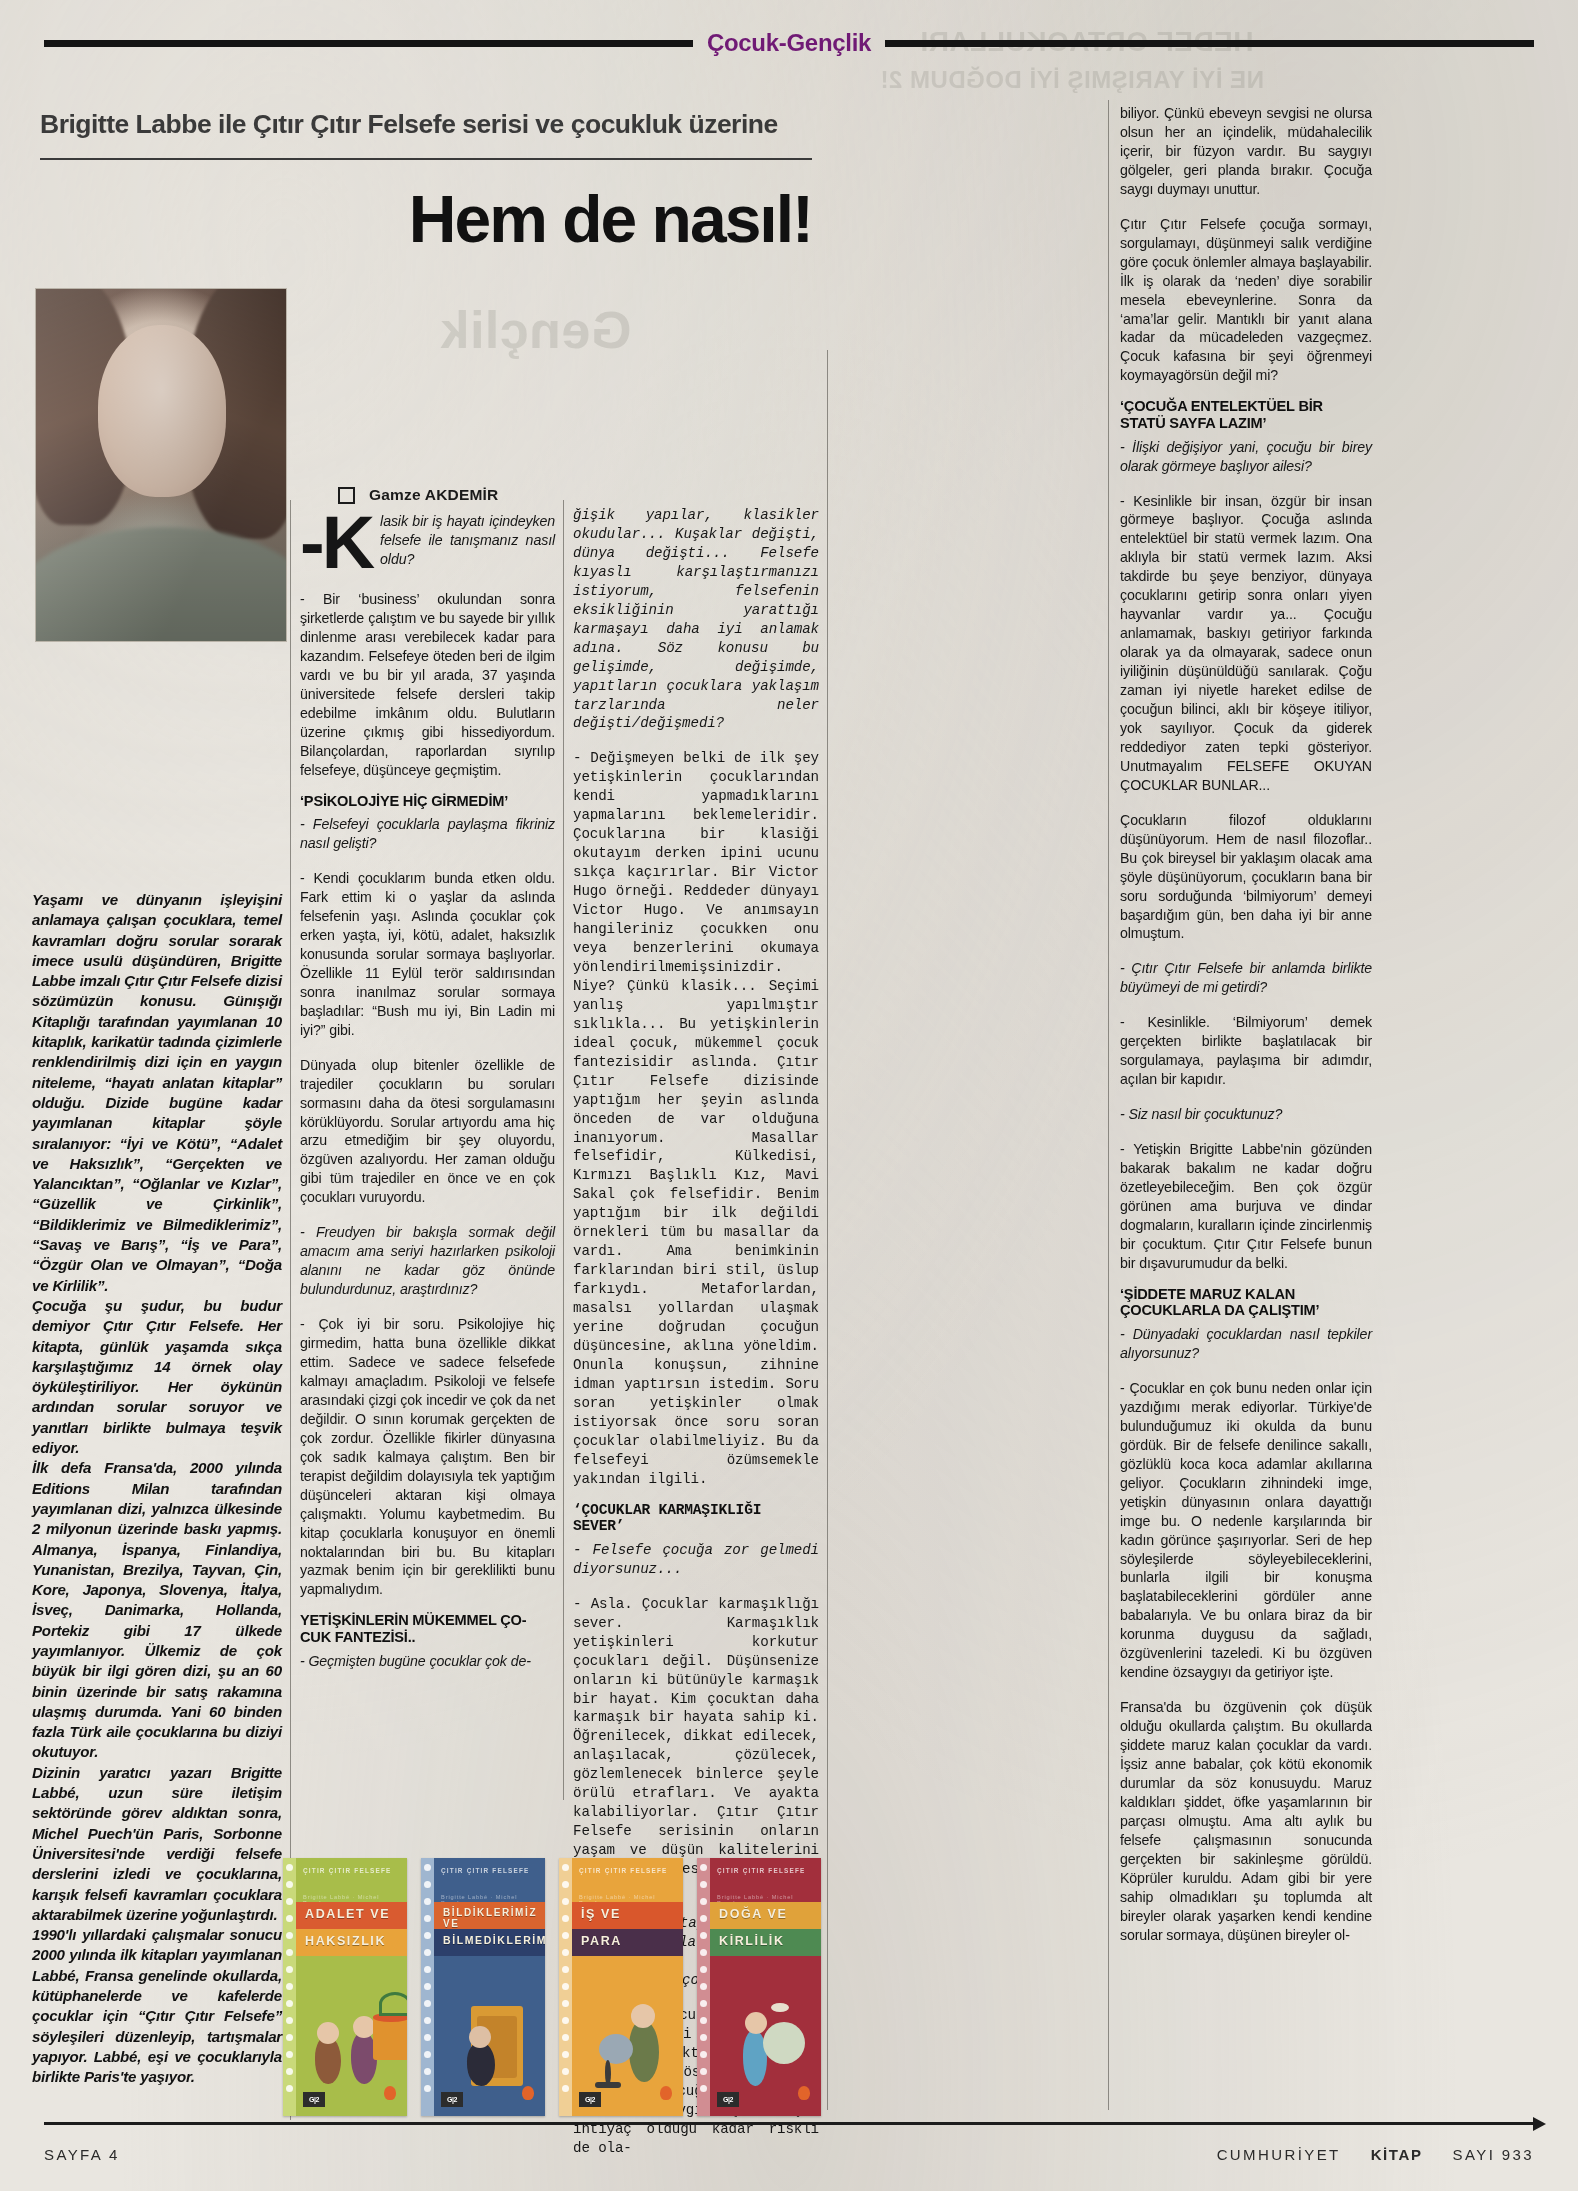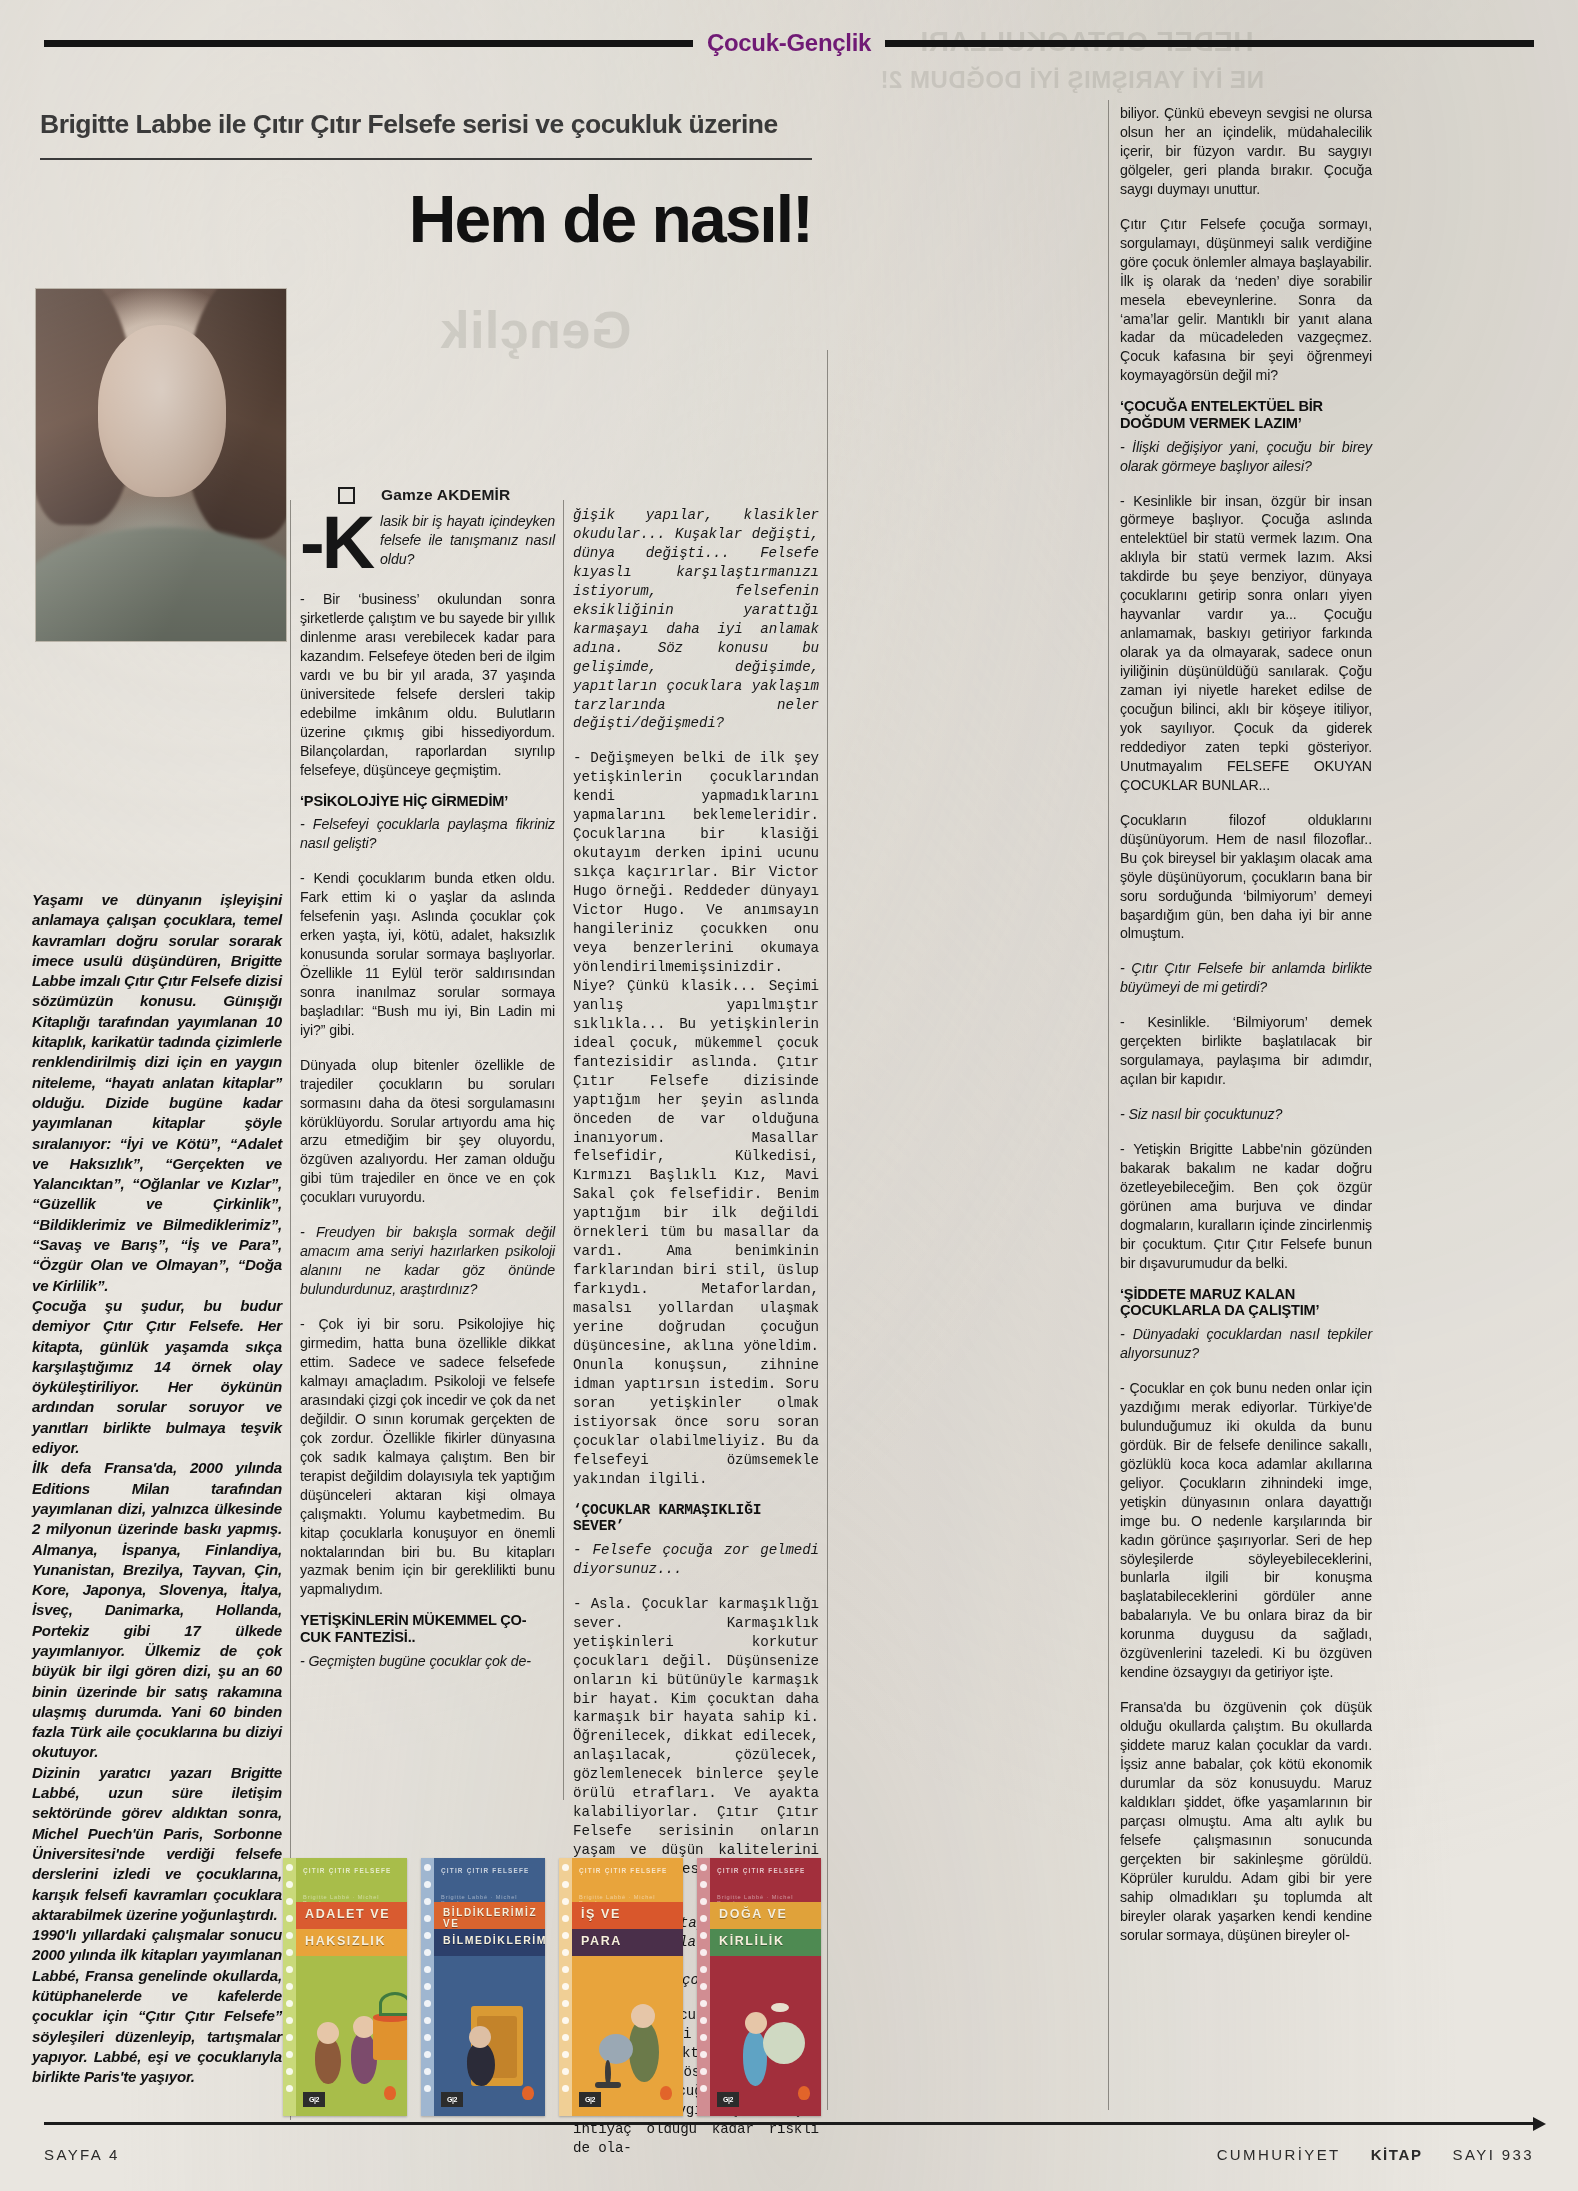--- a/index.html
+++ b/index.html
@@ -397,7 +397,7 @@
     <p>Çıtır Çıtır Felsefe çocuğa sormayı, sorgulamayı, düşünmeyi salık verdiğine göre çocuk önlemler almaya başlayabilir. İlk iş olarak da ‘neden’ diye sorabilir mesela ebeveynlerine. Sonra da ‘ama’lar gelir. Mantıklı bir yanıt alana kadar da mücadeleden vazgeçmez. Çocuk kafasına bir şeyi öğrenmeyi koymayagörsün değil mi?</p>
     <div class="subhead">
       <span>‘ÇOCUĞA ENTELEKTÜEL BİR</span><br>
-      <span>DOĞDUM VERMEK LAZIM’</span>
+      <span>STATÜ SAYFA LAZIM’</span>
     </div>
     <p class="q">- İlişki değişiyor yani, çocuğu bir birey olarak görmeye başlıyor ailesi?</p>
     <p>- Kesinlikle bir insan, özgür bir insan görmeye başlıyor. Çocuğa aslında entelektüel bir statü vermek lazım. Ona aklıyla bir statü vermek lazım. Aksi takdirde bu şeye benziyor, dünyaya çocuklarını getirip sonra onları yiyen hayvanlar vardır ya... Çocuğu anlamamak, baskıyı getiriyor farkında olarak ya da olmayarak, sadece onun iyiliğinin düşünüldüğü sanılarak. Çoğu zaman iyi niyetle hareket edilse de çocuğun bilinci, aklı bir köşeye itiliyor, yok sayılıyor. Çocuk da giderek reddediyor zaten tepki gösteriyor. Unutmayalım FELSEFE OKUYAN ÇOCUKLAR BUNLAR...</p>

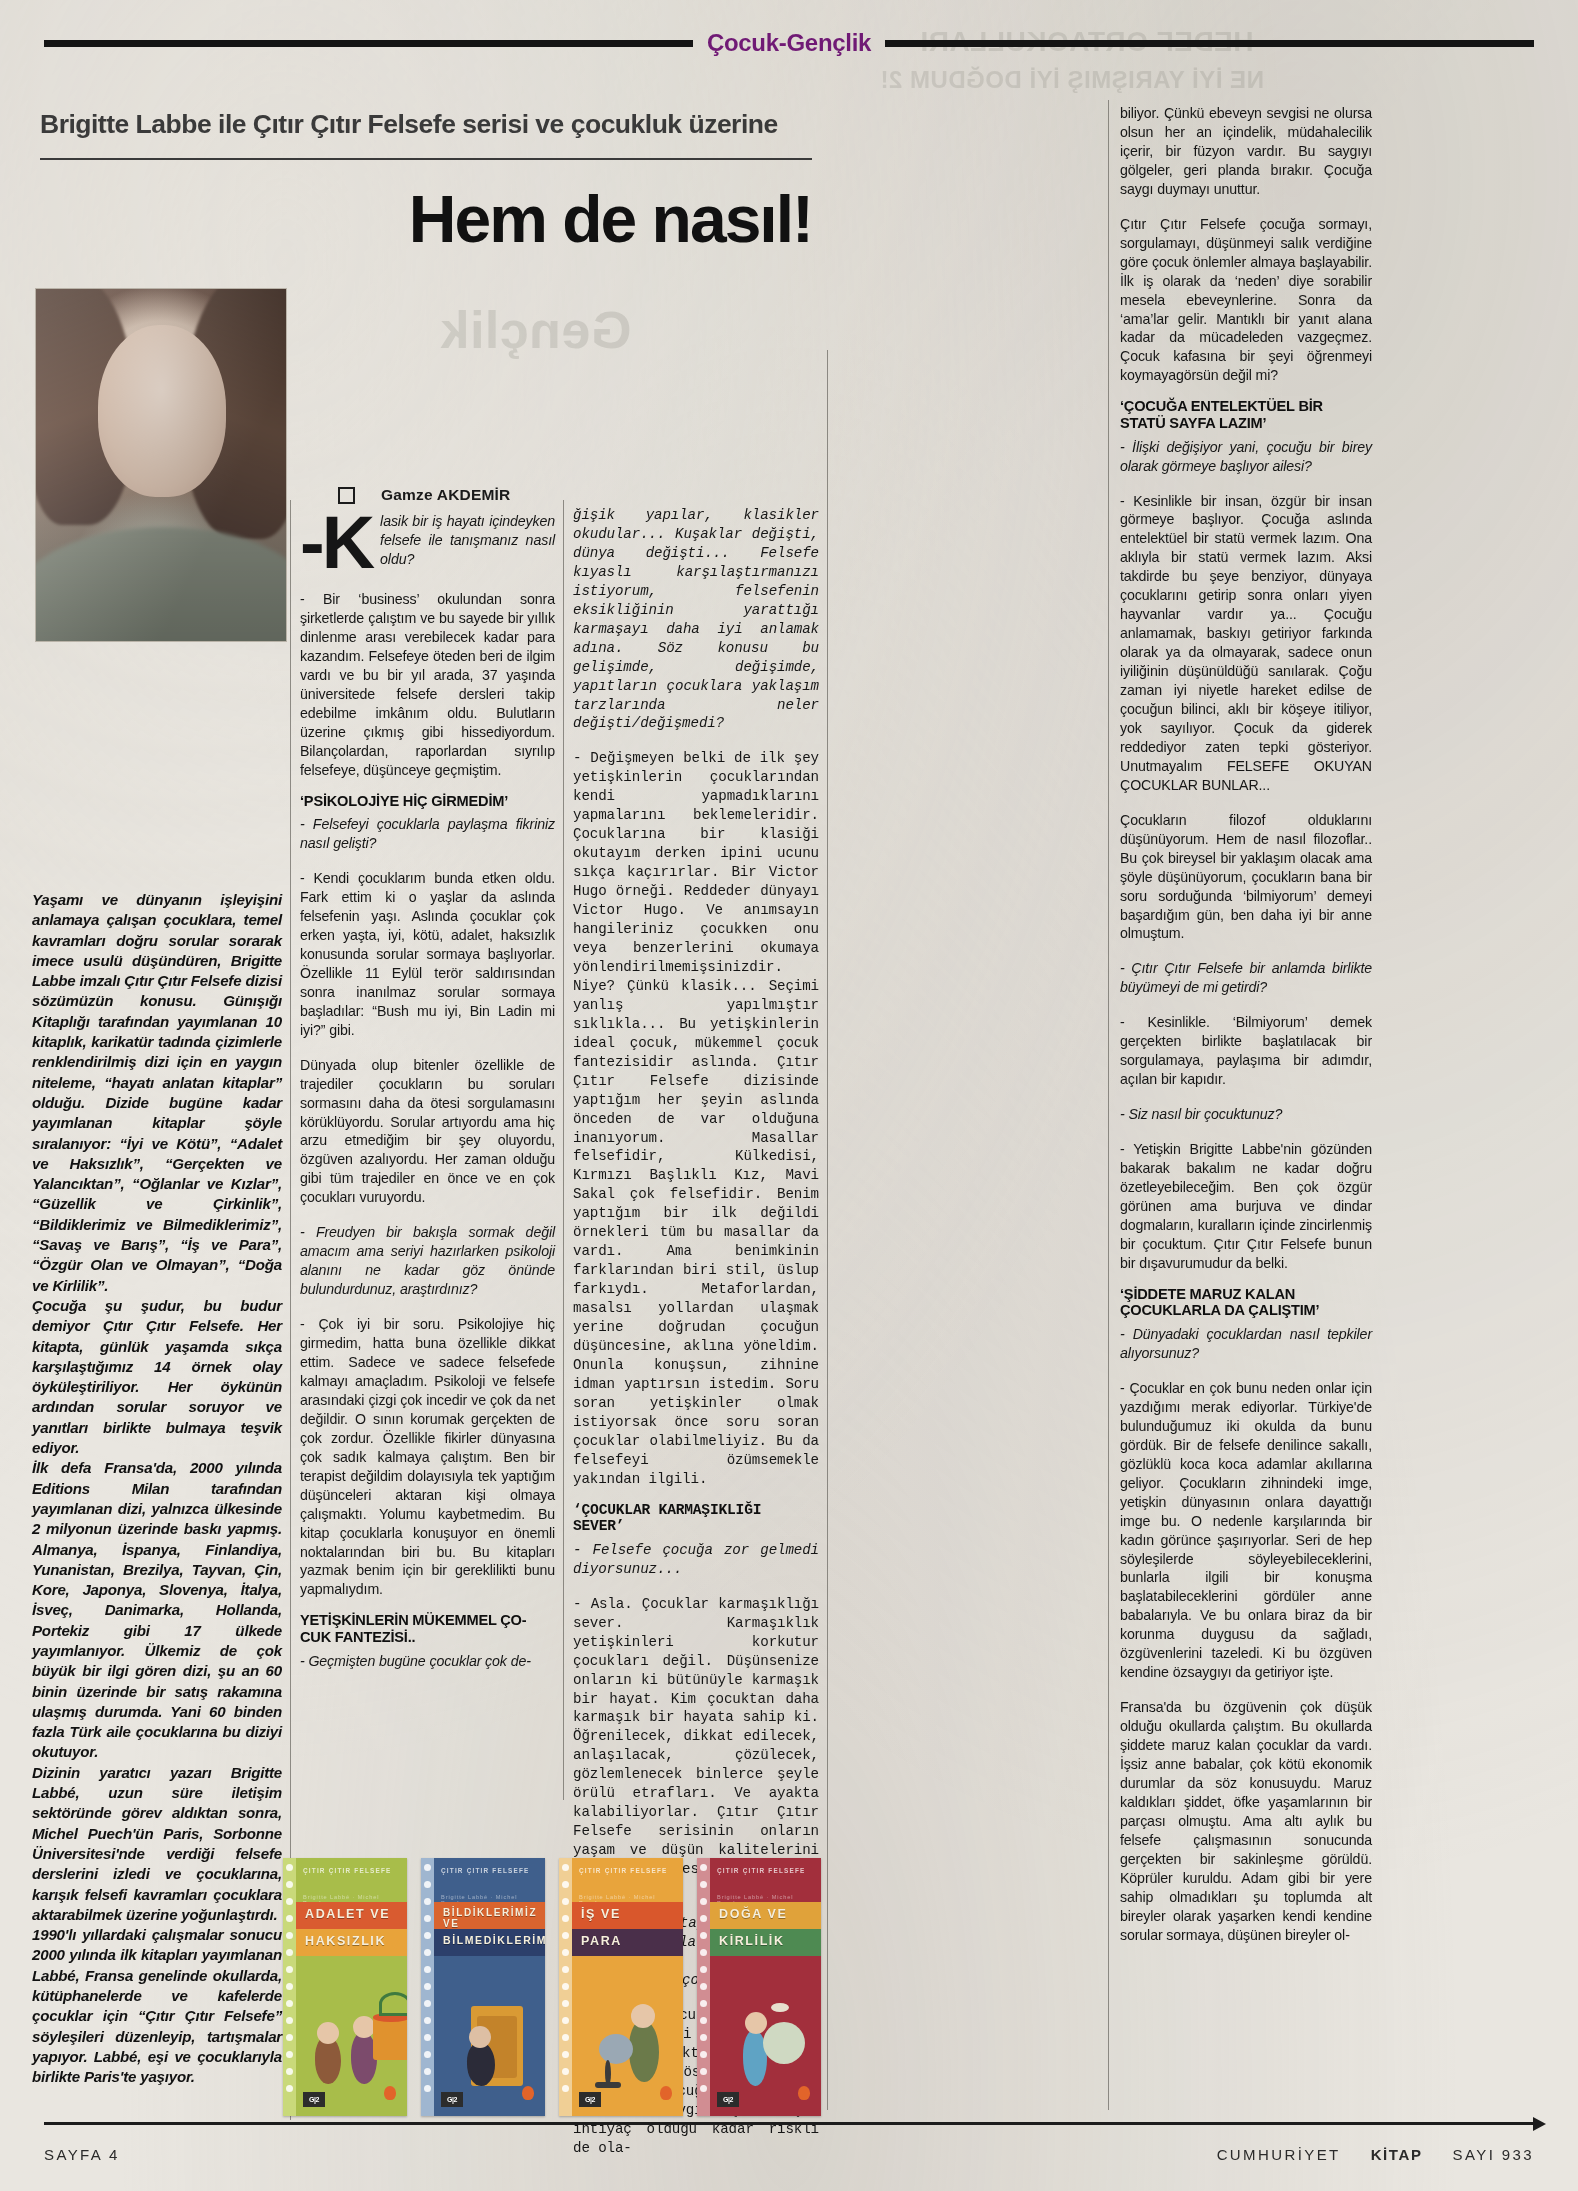--- a/index.html
+++ b/index.html
@@ -185,7 +185,7 @@
     font-size: 15.5px;
     font-weight: bold;
     letter-spacing: .2px;
-    display: flex; align-items: center; gap: 26px;
+    display: flex; align-items: center; gap: 14px;
   }
   .byline .sq {
     display: inline-block;

